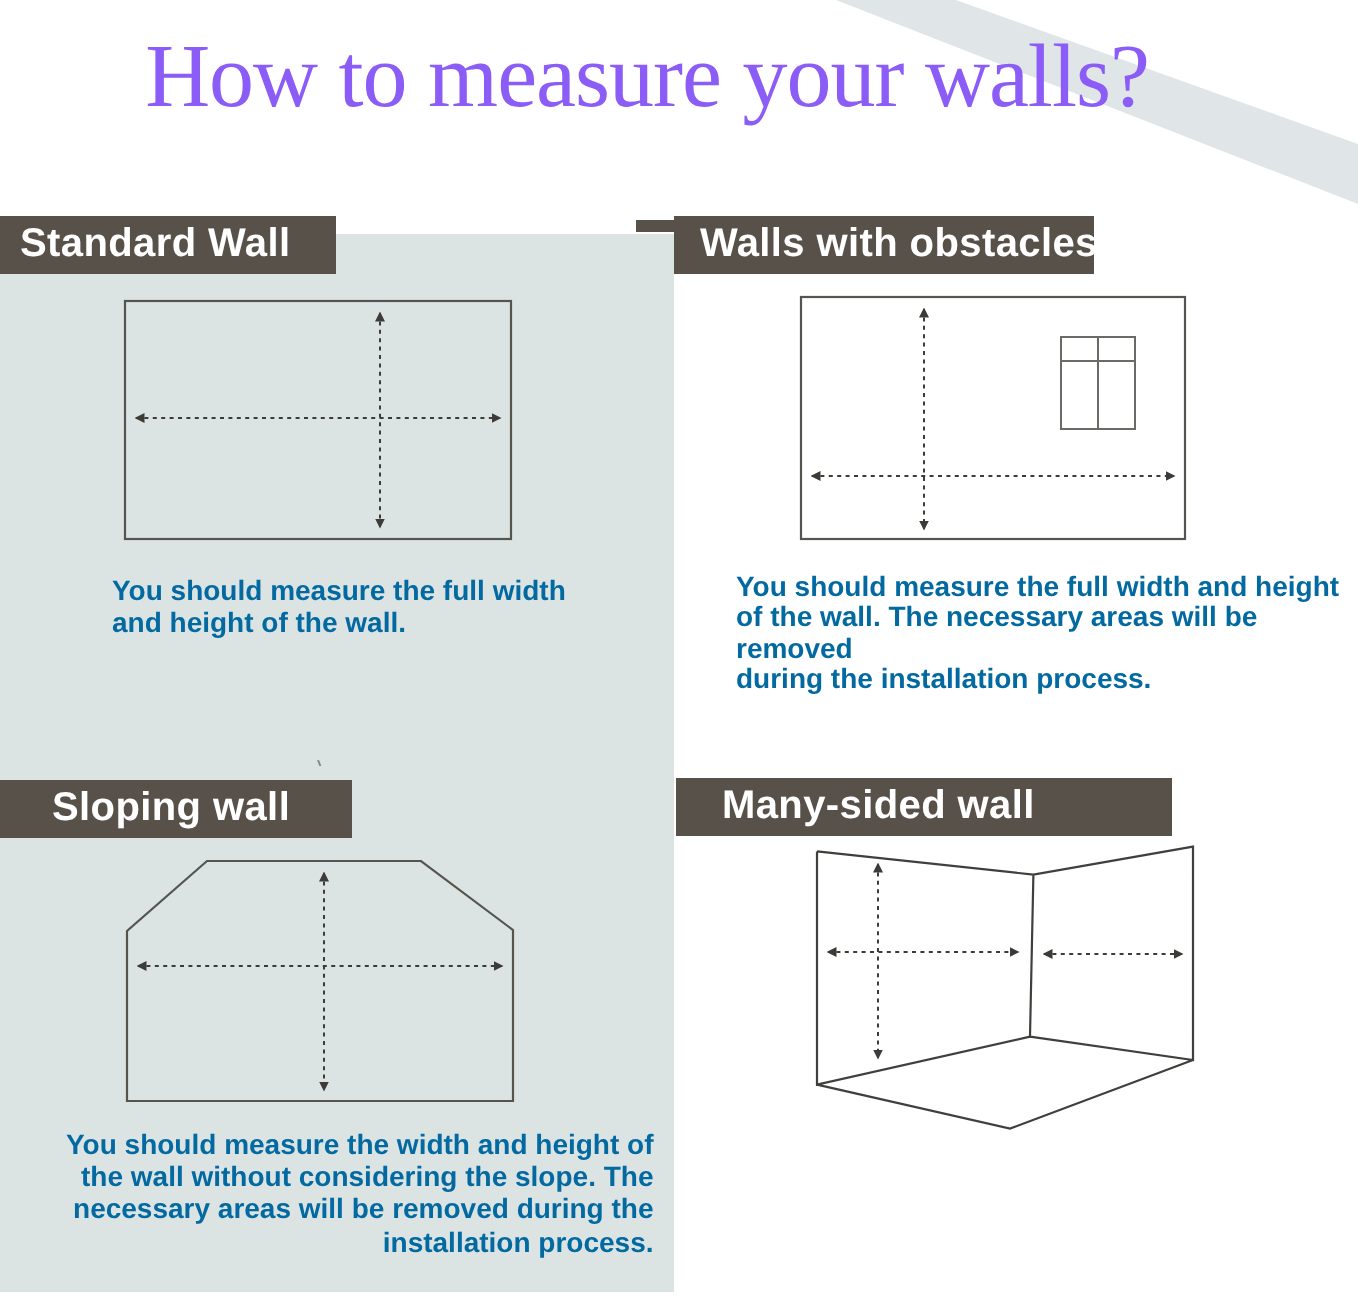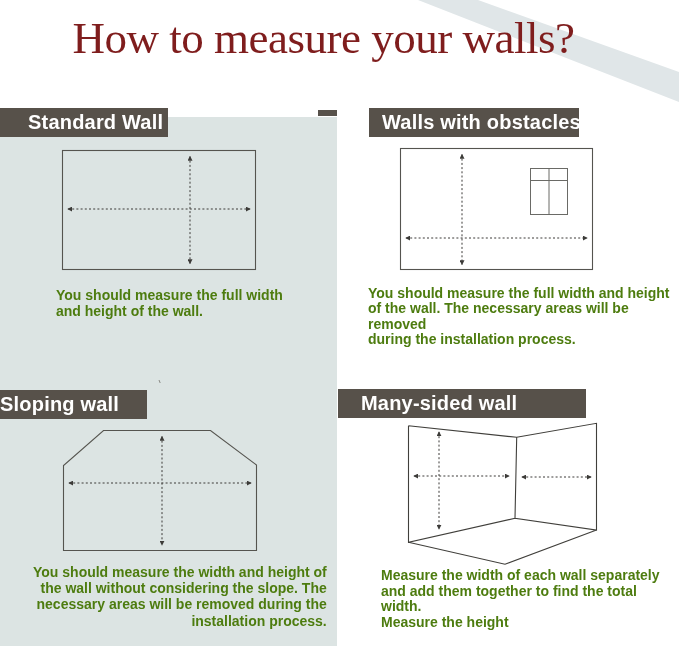--- a/index.html
+++ b/index.html
@@ -18,7 +18,7 @@
     text-align:center;
     font-family:"Liberation Serif", serif;
     font-size:45px;font-weight:500;letter-spacing:-0.5px;
-    color:#7f1d1d;
+    color:#8b5cf6;
   }
   
   .left-panel{

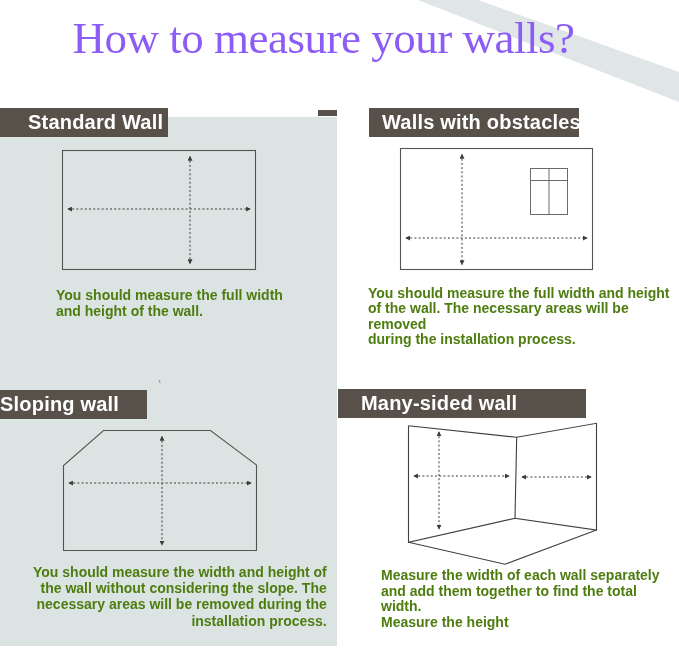--- a/index.html
+++ b/index.html
@@ -34,7 +34,7 @@
     font-size:20px;font-weight:600;letter-spacing:0.2px;
     box-sizing:border-box;white-space:nowrap;
   }
-  .bar-standard{left:0;top:108px;width:168px;padding-left:28px;}
+  .bar-standard{left:0;top:108px;width:168px;padding-left:10px;}
   .bar-obstacles{left:337px;top:108px;width:210px;padding-left:13px;margin-left:32px;}
   .bar-sloping{left:0;top:390px;width:147px;padding-left:0;}
   .bar-many{left:338px;top:389px;width:248px;padding-left:23px;}

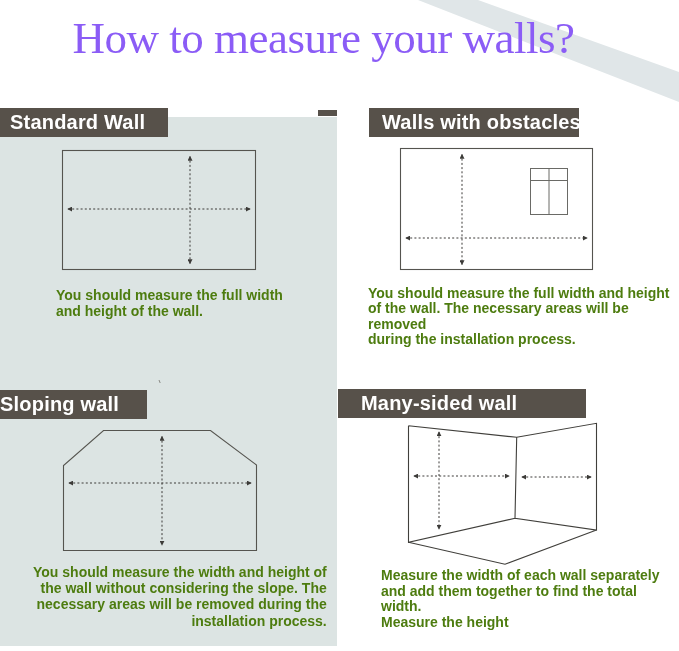--- a/index.html
+++ b/index.html
@@ -35,7 +35,7 @@
     box-sizing:border-box;white-space:nowrap;
   }
   .bar-standard{left:0;top:108px;width:168px;padding-left:10px;}
-  .bar-obstacles{left:337px;top:108px;width:210px;padding-left:13px;margin-left:32px;}
+  .bar-obstacles{left:337px;top:108px;width:210px;padding-left:13px;}
   .bar-sloping{left:0;top:390px;width:147px;padding-left:0;}
   .bar-many{left:338px;top:389px;width:248px;padding-left:23px;}
   .bar-accent{

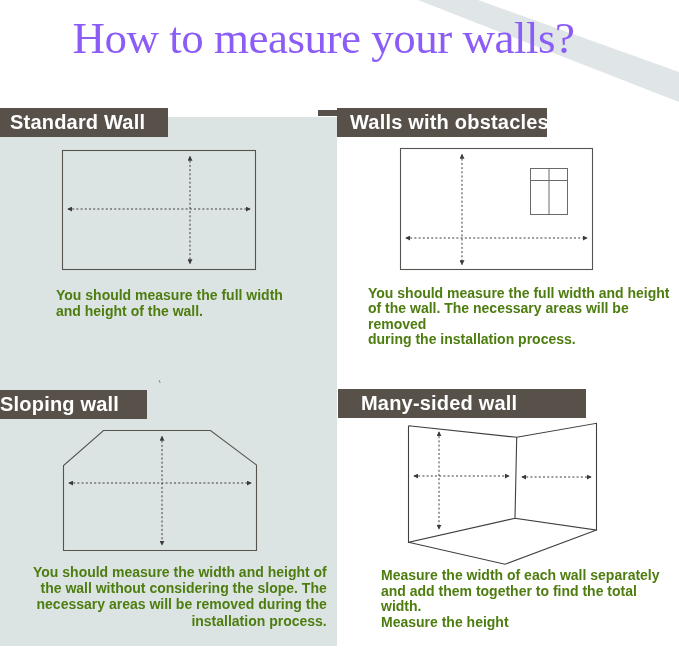--- a/index.html
+++ b/index.html
@@ -45,7 +45,7 @@
   
   .desc{
     position:absolute;z-index:3;
-    font-size:14px;font-weight:600;color:#4d7c0f;
+    font-size:14px;font-weight:600;color:#0369a1;
     white-space:pre-line;letter-spacing:0px;
   }
   .desc-standard{left:56px;top:288px;line-height:15.5px;}

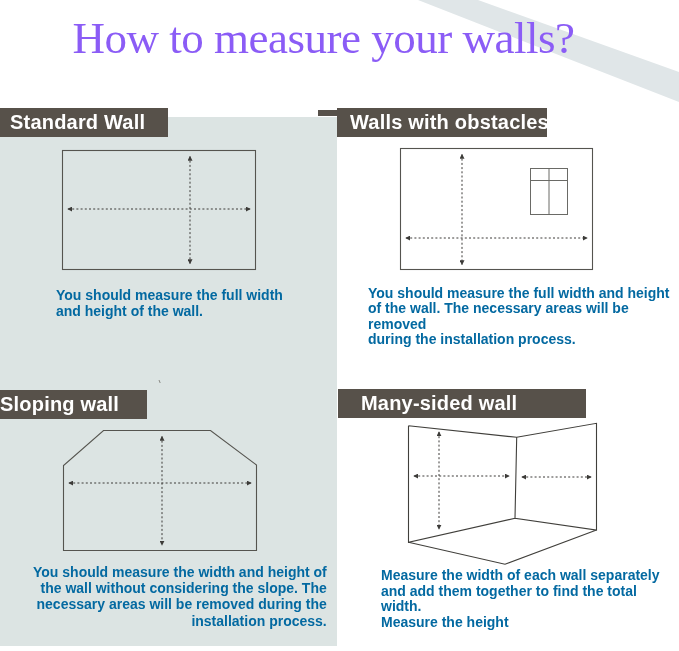--- a/index.html
+++ b/index.html
@@ -36,7 +36,7 @@
   }
   .bar-standard{left:0;top:108px;width:168px;padding-left:10px;}
   .bar-obstacles{left:337px;top:108px;width:210px;padding-left:13px;}
-  .bar-sloping{left:0;top:390px;width:147px;padding-left:0;}
+  .bar-sloping{left:0;top:390px;width:176px;padding-left:26px;}
   .bar-many{left:338px;top:389px;width:248px;padding-left:23px;}
   .bar-accent{
     position:absolute;left:318px;top:110px;width:19px;height:6px;

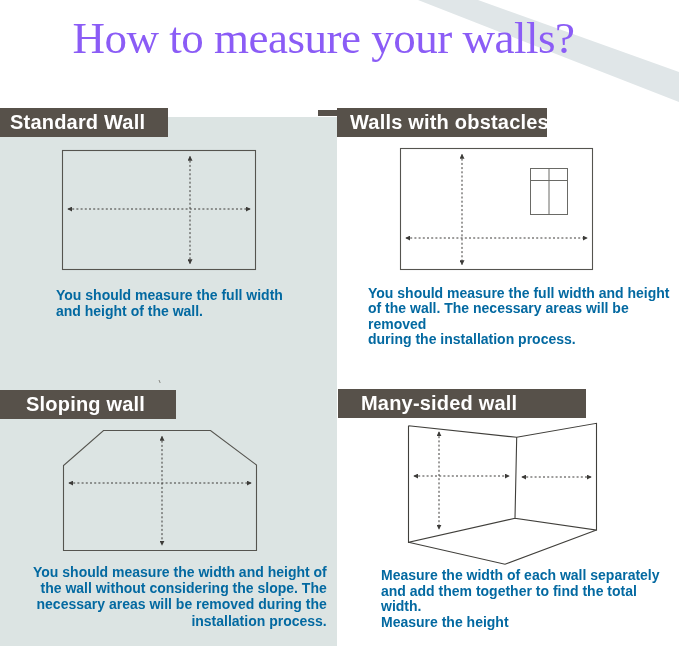--- a/index.html
+++ b/index.html
@@ -137,9 +137,6 @@
 the wall without considering the slope. The
 necessary areas will be removed during the
 installation process.</div>
-  <div class="desc desc-many">Measure the width of each wall separately
-and add them together to find the total width.
-Measure the height</div>
 
 </div>
 

